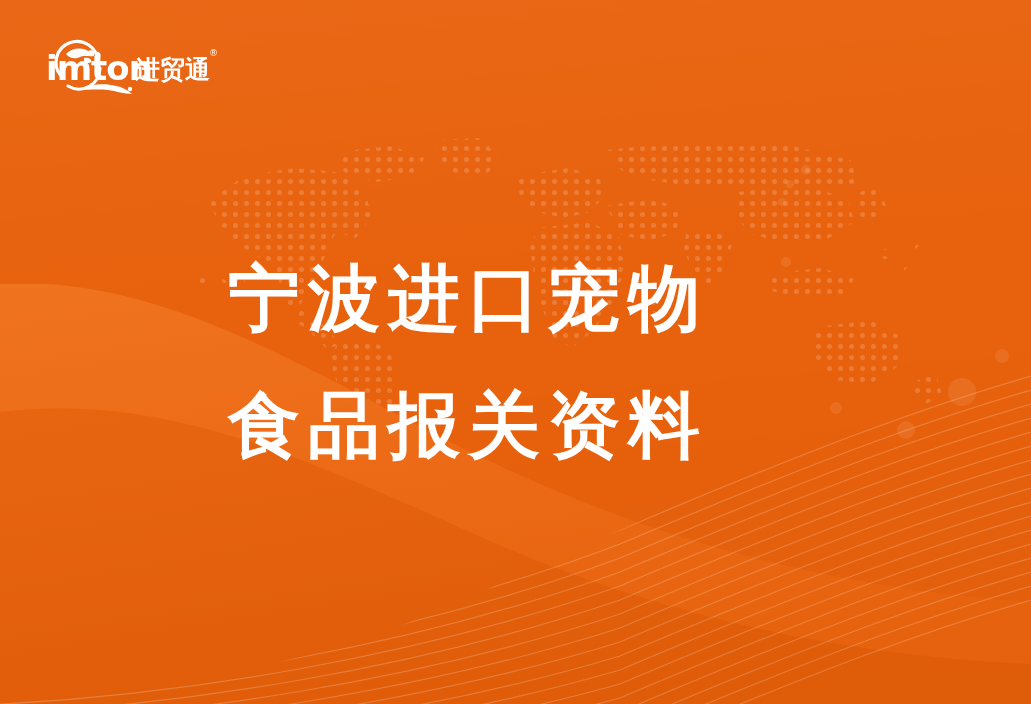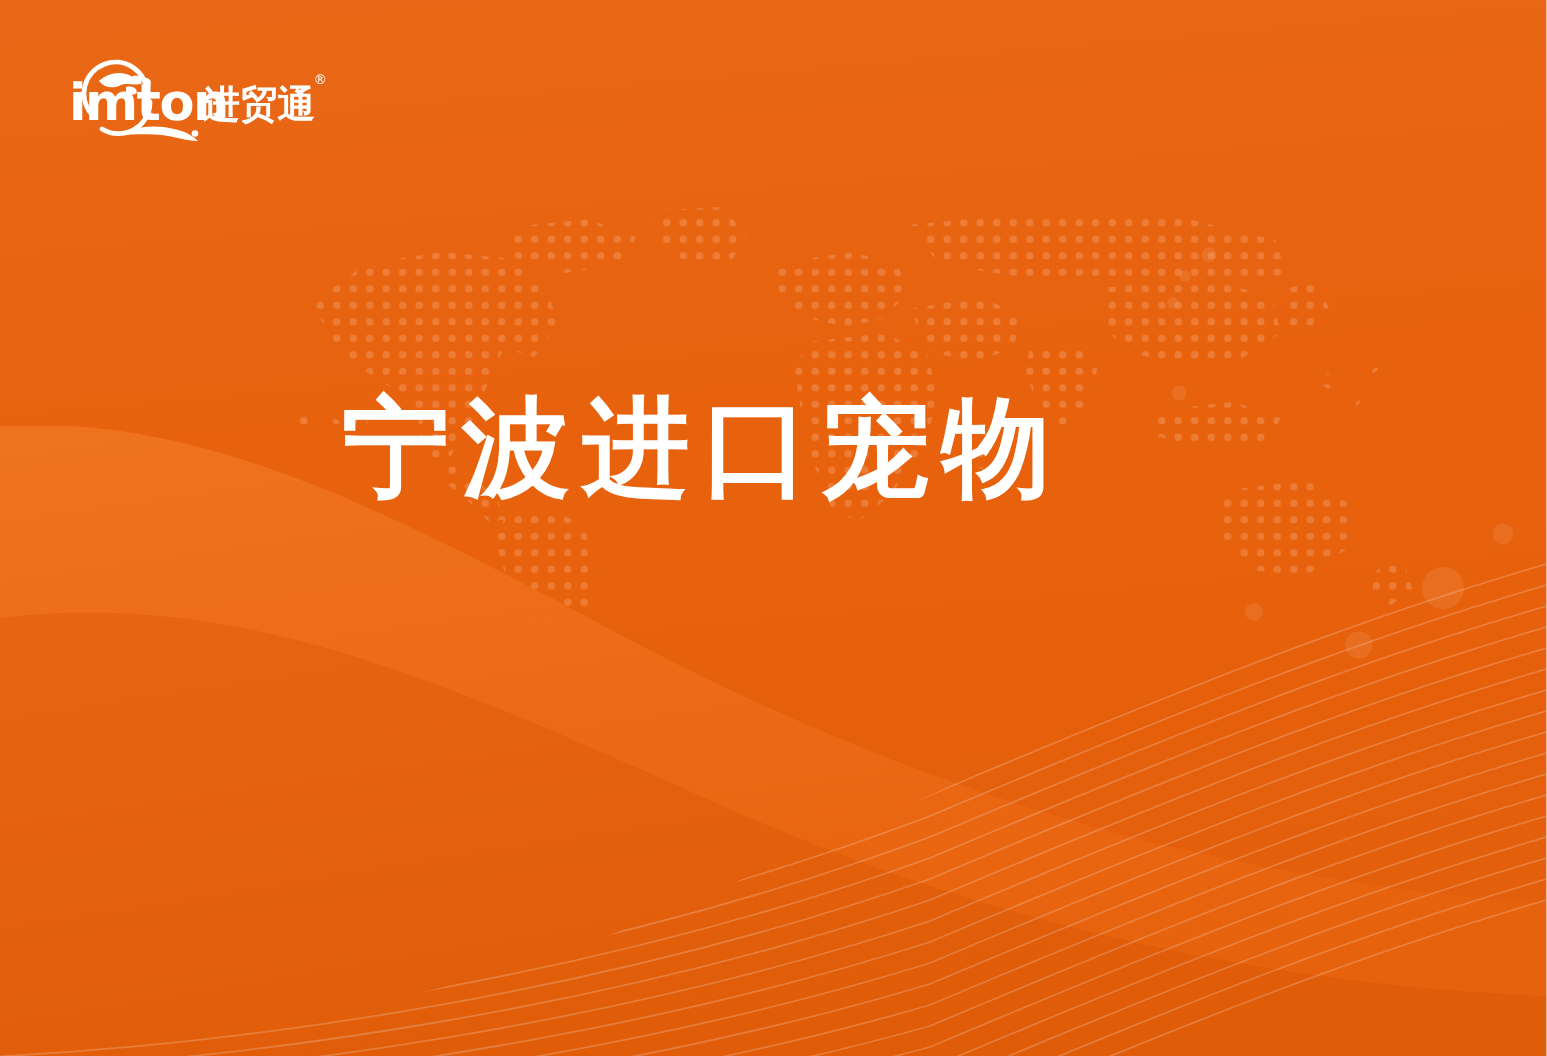--- a/index.html
+++ b/index.html
@@ -256,6 +256,7 @@
 
   <div class="headline">
     <span class="headline-line line-1">宁波进口宠物</span>
+    <span class="headline-line line-2">食品报关资料</span>
   </div>
 
 </div>

